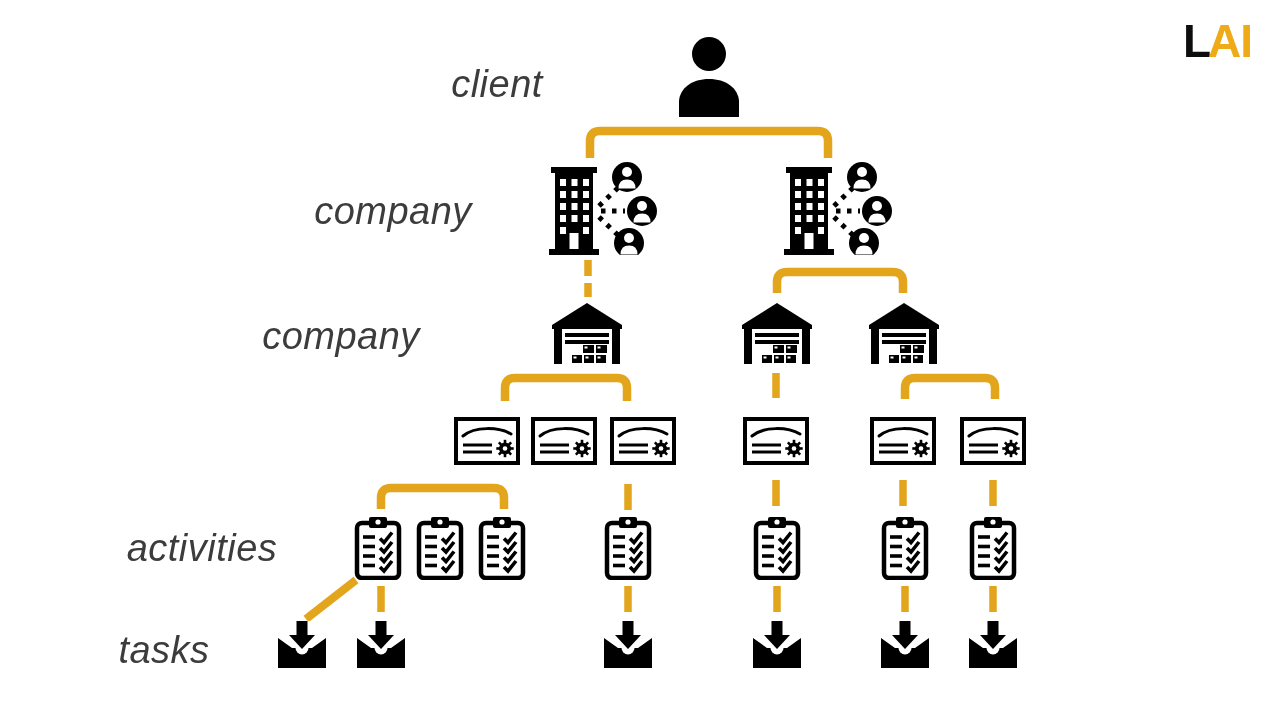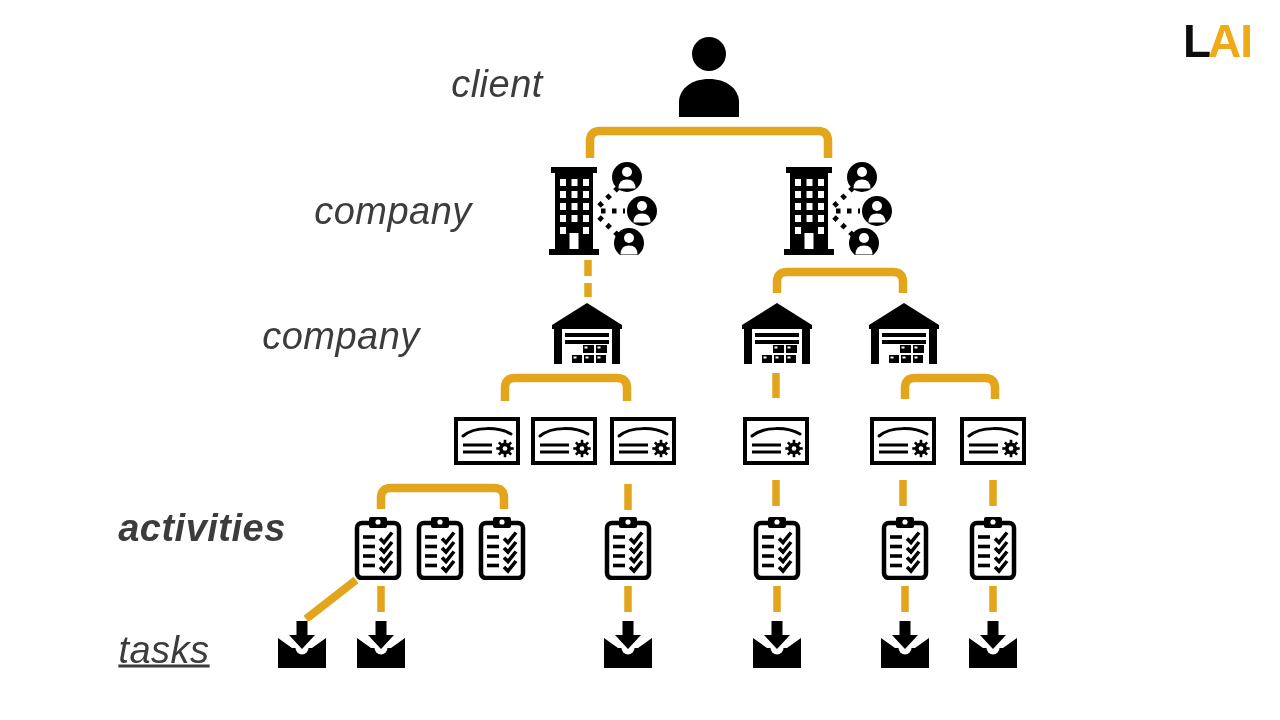--- a/index.html
+++ b/index.html
@@ -184,7 +184,7 @@
   <div class="row-label" style="left: 497px; top: 84px;">client</div>
   <div class="row-label" style="left: 393px; top: 211px;">company</div>
   <div class="row-label" style="left: 341px; top: 336px;">company</div>
-  <div class="row-label" style="left: 202px; top: 528px; font-weight: bold;">activities</div>
+  <div class="row-label" style="left: 202px; top: 548px;">activities</div>
   <div class="row-label" style="left: 164px; top: 650px; text-decoration: underline;">tasks</div>
 
   <div class="logo">

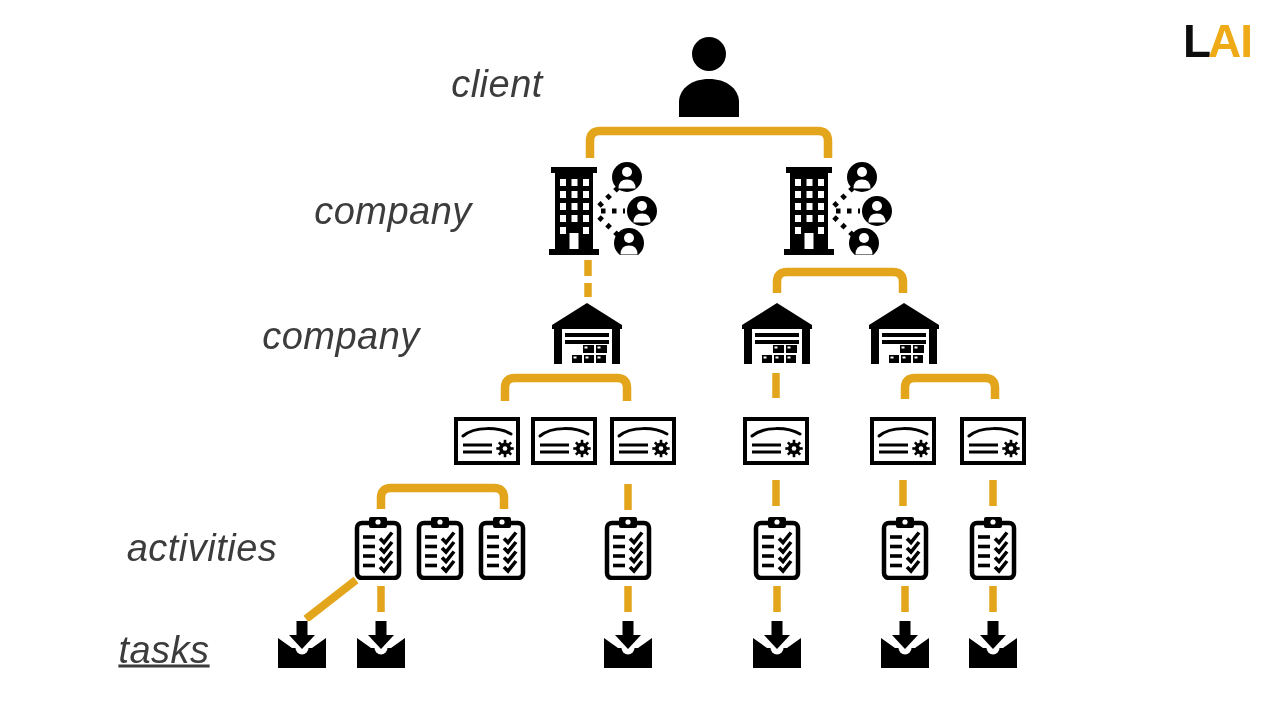--- a/index.html
+++ b/index.html
@@ -185,7 +185,7 @@
   <div class="row-label" style="left: 393px; top: 211px;">company</div>
   <div class="row-label" style="left: 341px; top: 336px;">company</div>
   <div class="row-label" style="left: 202px; top: 548px;">activities</div>
-  <div class="row-label" style="left: 164px; top: 650px; text-decoration: underline;">tasks</div>
+  <div class="row-label" style="left: 164px; top: 650px;">tasks</div>
 
   <div class="logo">
     <span class="logo-l">L</span><span class="logo-ai" style="color: rgb(239, 171, 23);">AI</span>

